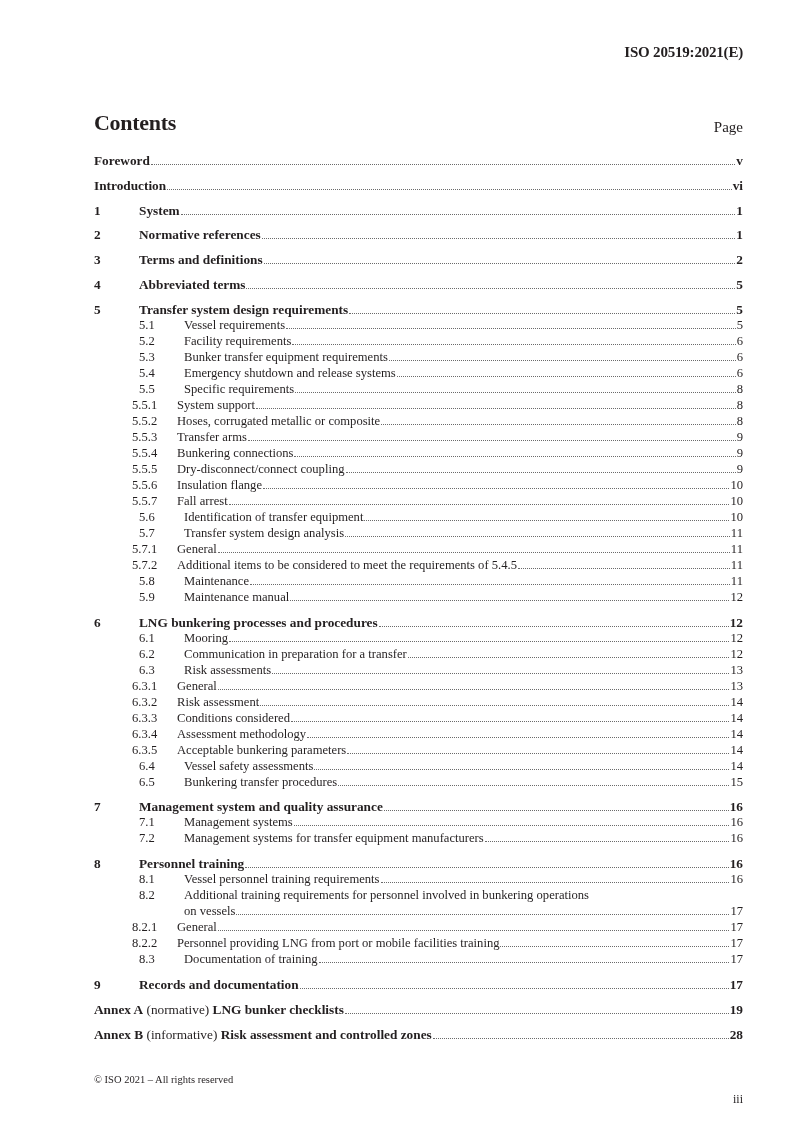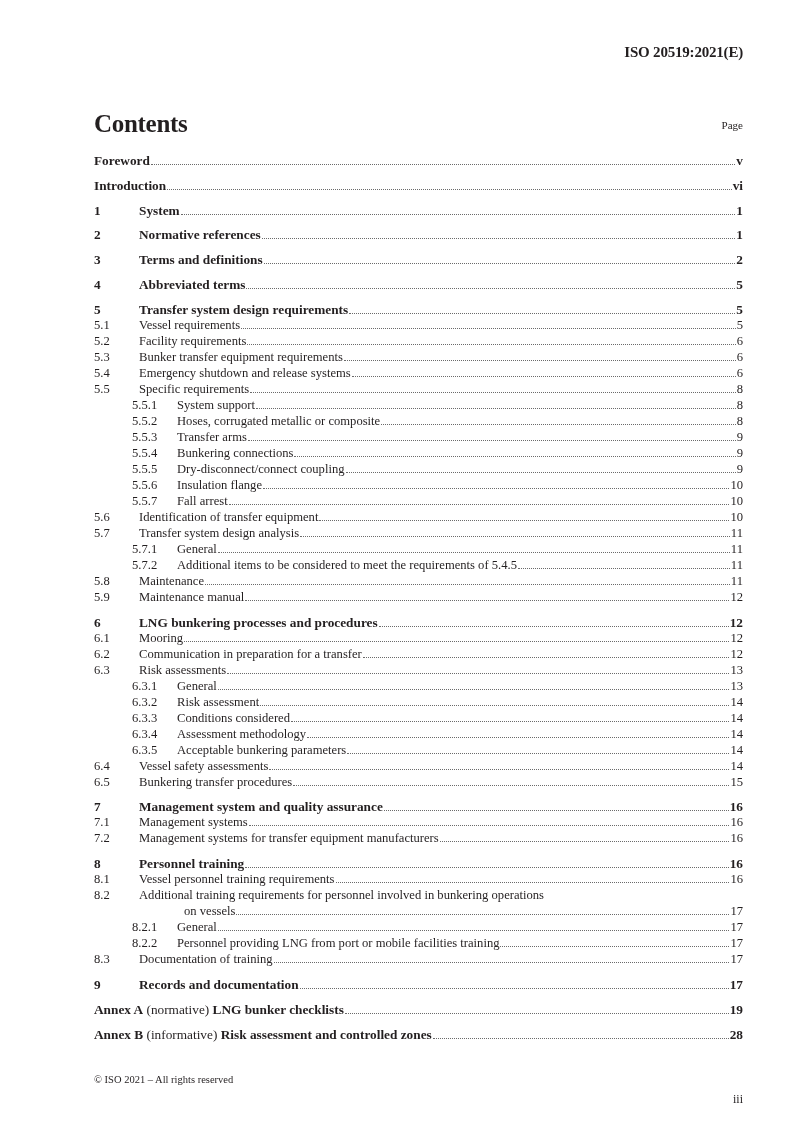--- a/index.html
+++ b/index.html
@@ -6,7 +6,7 @@
   body { width: 793px; height: 1122px; position: relative; overflow: hidden;
          font-family: "Liberation Serif", "DejaVu Serif", serif; color: #231f20; }
   .header-id { position: absolute; right: 50px; top: 44px; font-weight: bold; font-size: 15px; letter-spacing: -0.2px; }
-  .contents-title { position: absolute; left: 94px; top: 110px; font-weight: bold; font-size: 25px; letter-spacing: -0.3px; }
+  .contents-title { position: absolute; left: 94px; top: 110px; font-weight: bold; font-size: 22px; letter-spacing: -0.3px; }
   .page-label { position: absolute; right: 50px; top: 119px; font-size: 11px; }
   .toc { position: absolute; left: 94px; top: 153px; width: 649px; }
   .row { display: flex; align-items: baseline; white-space: nowrap; }

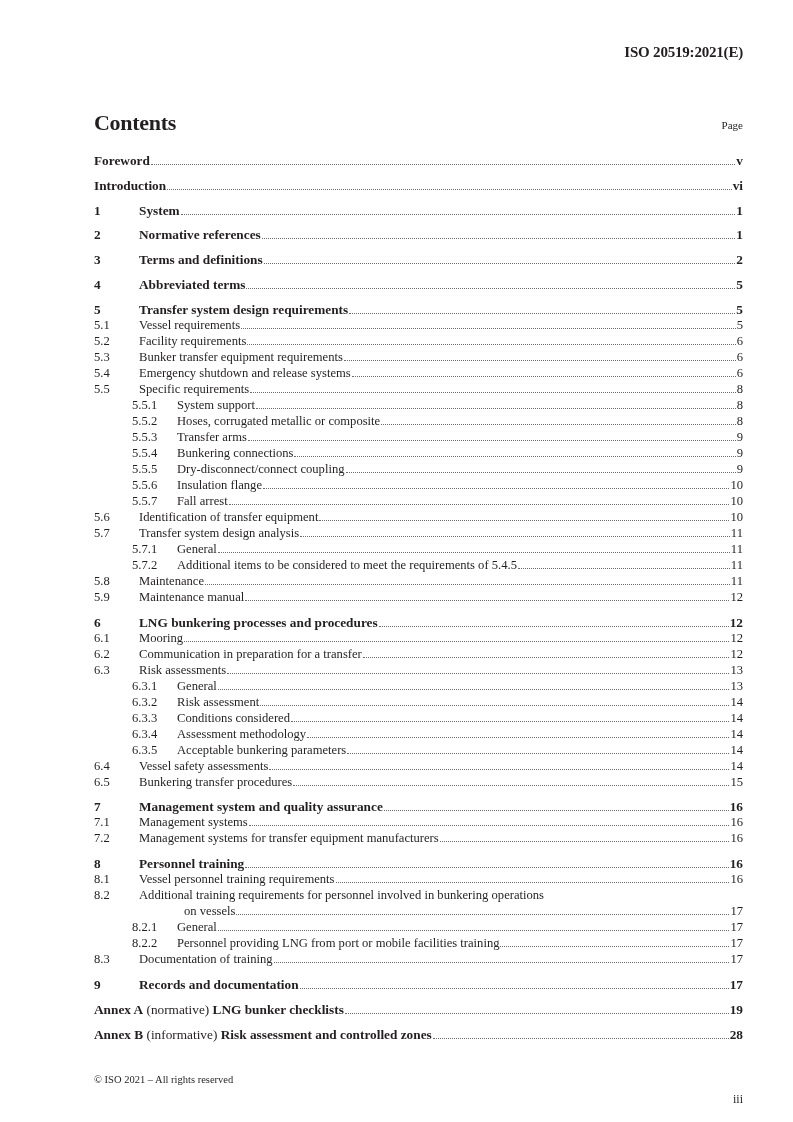--- a/index.html
+++ b/index.html
@@ -7,7 +7,7 @@
          font-family: "Liberation Serif", "DejaVu Serif", serif; color: #231f20; }
   .header-id { position: absolute; right: 50px; top: 44px; font-weight: bold; font-size: 15px; letter-spacing: -0.2px; }
   .contents-title { position: absolute; left: 94px; top: 110px; font-weight: bold; font-size: 22px; letter-spacing: -0.3px; }
-  .page-label { position: absolute; right: 50px; top: 119px; font-size: 11px; }
+  .page-label { position: absolute; right: 50px; top: 119px; font-size: 15px; }
   .toc { position: absolute; left: 94px; top: 153px; width: 649px; }
   .row { display: flex; align-items: baseline; white-space: nowrap; }
   .row.lvl0 { font-weight: bold; font-size: 13.3px; height: 16px; margin-top: 8.8px; }

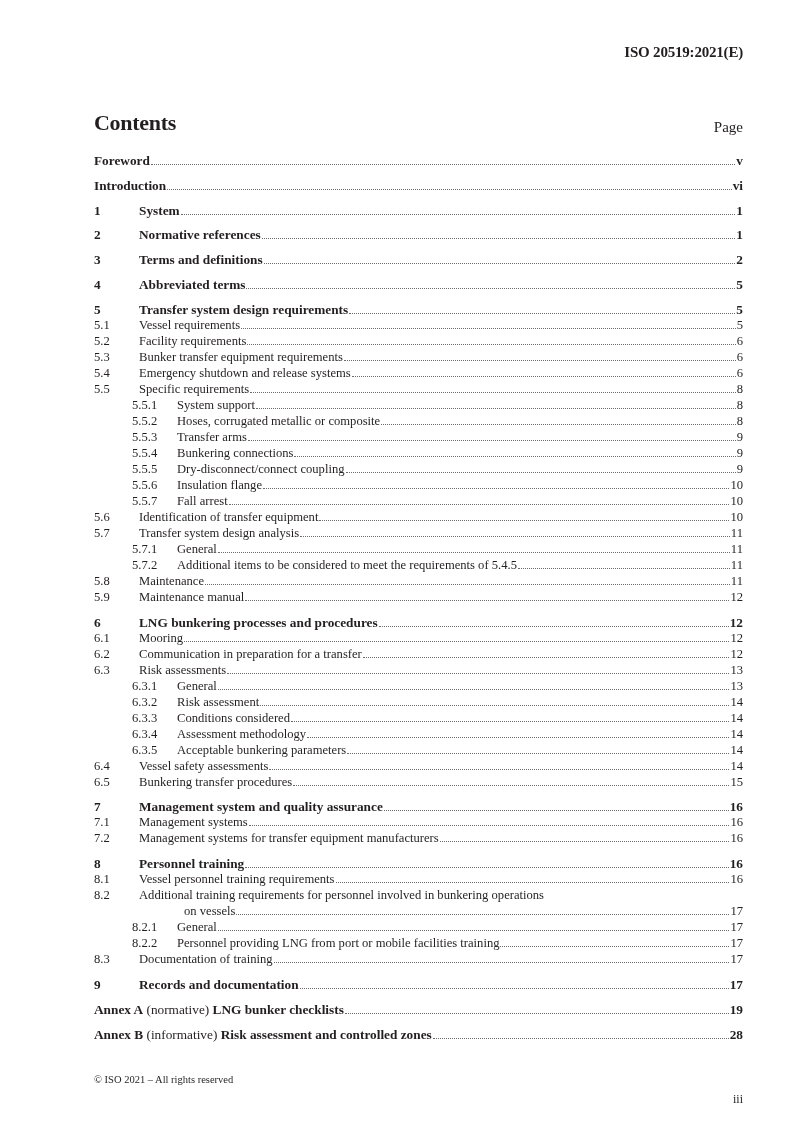--- a/index.html
+++ b/index.html
@@ -14,7 +14,7 @@
   .row.lvl0.first { margin-top: 0; }
   .row.lvl1, .row.lvl2 { font-size: 12.6px; height: 16px; }
   .num0 { display: inline-block; width: 45px; }
-  .num1 { display: inline-block; width: 45px; font-weight: normal; }
+  .num1 { display: inline-block; width: 45px; margin-left: 45px; font-weight: normal; }
   .num2 { display: inline-block; width: 45px; margin-left: 38px; }
   .label { flex: 0 0 auto; }
   .label .norm { font-weight: normal; }

